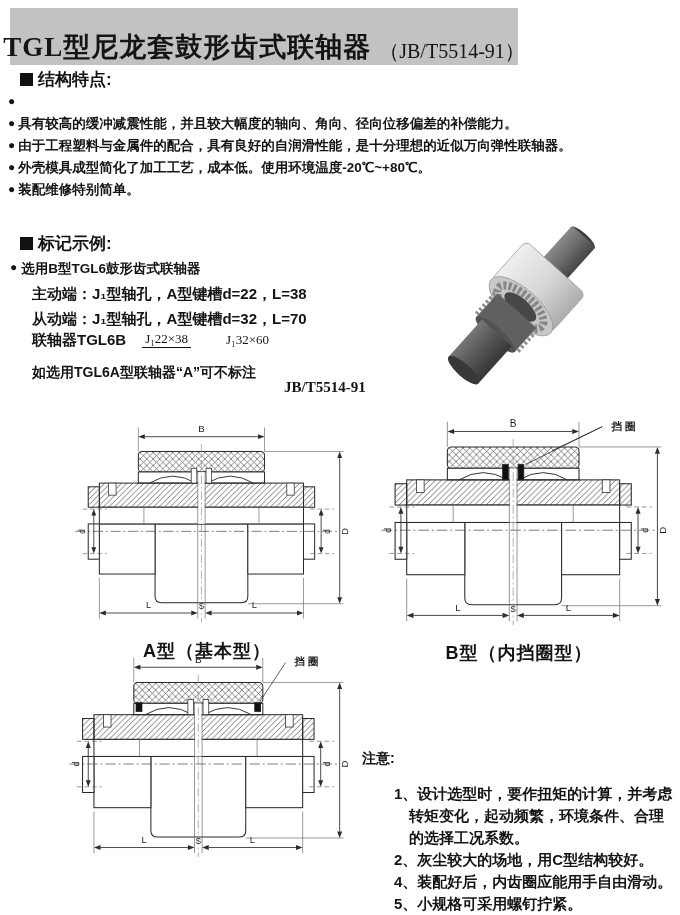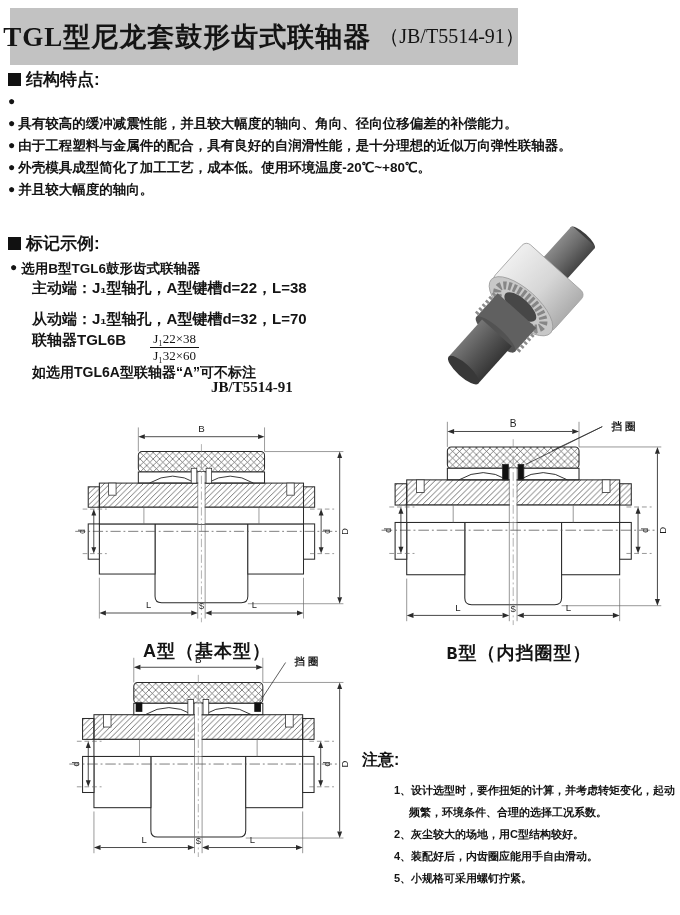--- a/index.html
+++ b/index.html
@@ -14,7 +14,7 @@
   .banner {
     left:10px; top:8px; width:508px; height:57px;
     background:#c2c2c2;
-    display:flex; align-items:center; justify-content:center; gap:8px;
+    display:flex; align-items:flex-end; justify-content:center; gap:8px;
   }
   .banner-main {
     font-family:"Liberation Serif", serif; font-weight:bold;

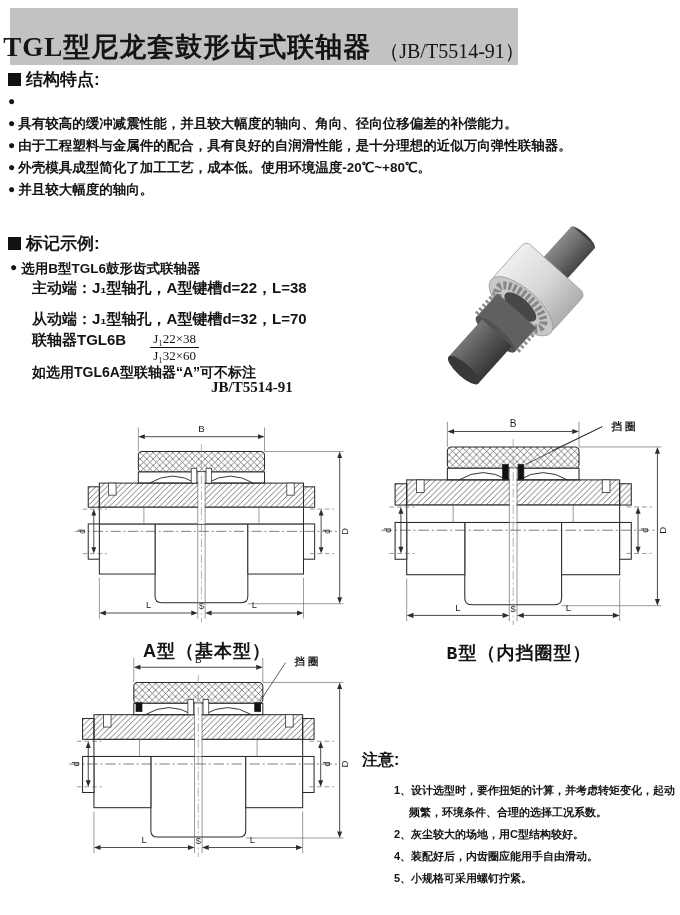--- a/index.html
+++ b/index.html
@@ -23,7 +23,7 @@
   .banner-std { font-family:"Liberation Serif", serif; font-size:20px; white-space:nowrap; }
 
   
-  .sec-head { display:flex; align-items:center; gap:5px; font-size:17px; font-weight:bold; }
+  .sec-head { display:flex; align-items:center; gap:5px; font-size:17px; font-weight:bold;margin-left:12px; }
   .sq { width:13px; height:13px; background:#111; flex:0 0 auto; }
   .head-features { left:8px; top:68px; }
   .head-marking  { left:8px; top:232px; }

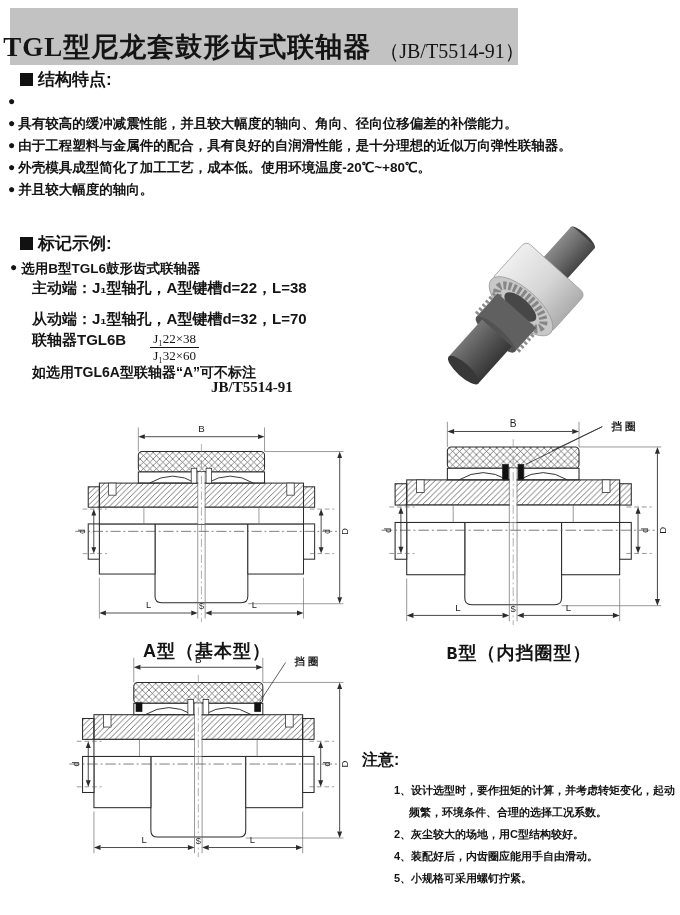--- a/index.html
+++ b/index.html
@@ -97,7 +97,7 @@
     </div>
   <div class="feat">
       <span class="dot">●</span>
-      <span>并且较大幅度的轴向。</span>
+      <span>装配维修特别简单。</span>
     </div>
 </div>
 

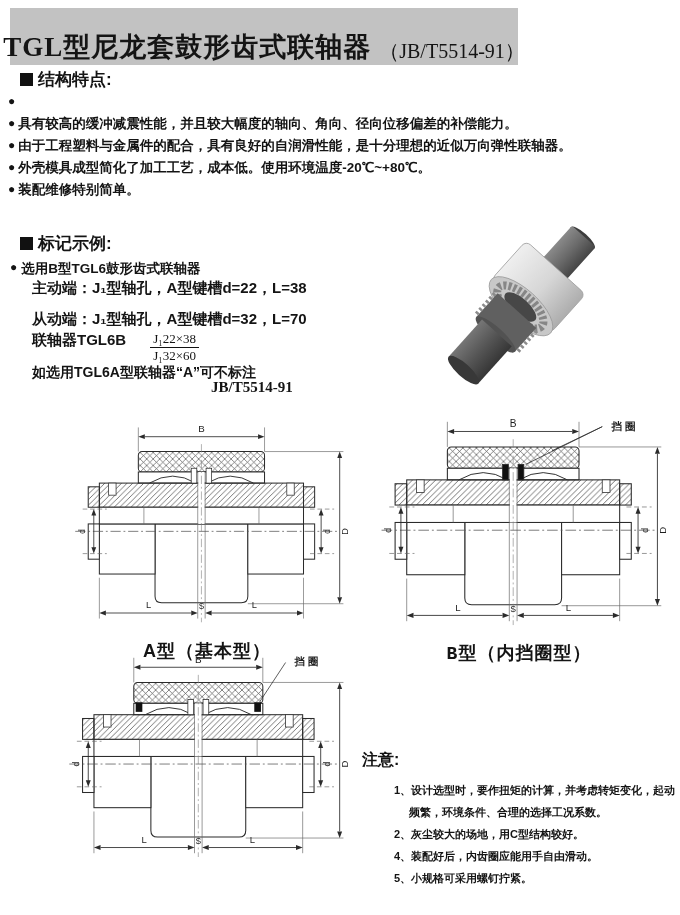--- a/index.html
+++ b/index.html
@@ -35,7 +35,7 @@
 
   
   .mk-intro { left:10px; top:260px; display:flex; gap:4px; font-size:13.5px; font-weight:bold; }
-  .mk-line1 { left:32px; top:279px; font-size:15px; font-weight:bold; }
+  .mk-line1 { left:32px; top:285px; font-size:15px; font-weight:bold; }
   .mk-line2 { left:32px; top:310px; font-size:15px; font-weight:bold; }
   .mk-desig { left:32px; top:331px; height:38px; display:flex; align-items:flex-start; font-size:15px; font-weight:bold; }
   .frac {

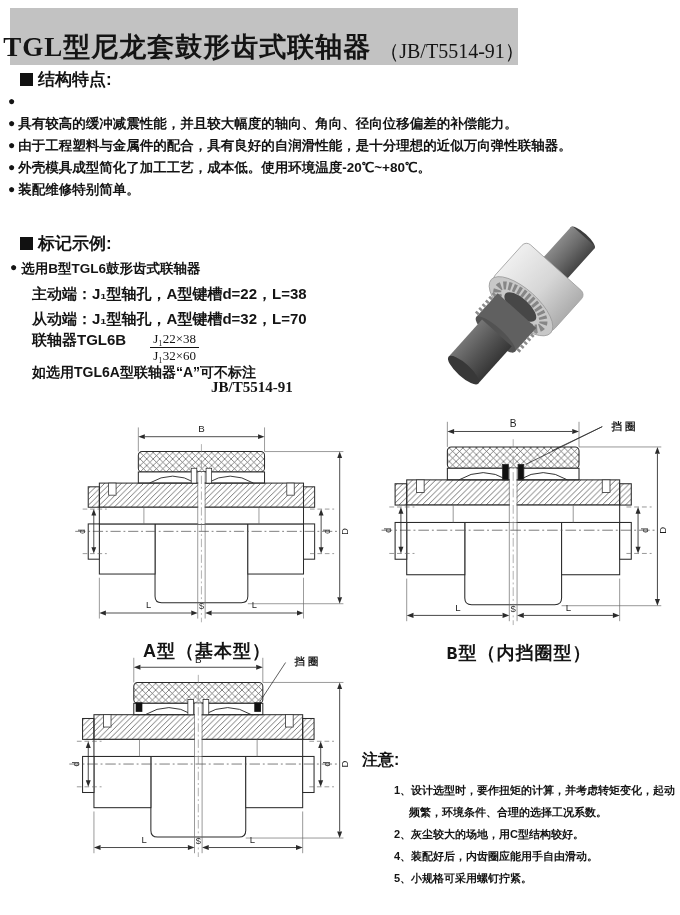--- a/index.html
+++ b/index.html
@@ -39,9 +39,9 @@
   .mk-line2 { left:32px; top:310px; font-size:15px; font-weight:bold; }
   .mk-desig { left:32px; top:331px; height:38px; display:flex; align-items:flex-start; font-size:15px; font-weight:bold; }
   .frac {
-    display:inline-flex; flex-direction:column; align-items:center;
-    margin-left:24px; font-family:"Liberation Serif", serif;
-    font-weight:normal; font-size:13px; line-height:16px;
+    display:inline-flex; flex-direction:row; align-items:center;
+    margin-left:16px; font-family:"Liberation Serif", serif;
+    font-weight:normal; font-size:13px; line-height:16px;gap:32px;
   }
   .frac-top { border-bottom:1.2px solid #111; padding:0 3px; }
   .frac-bot { padding:0 3px; }

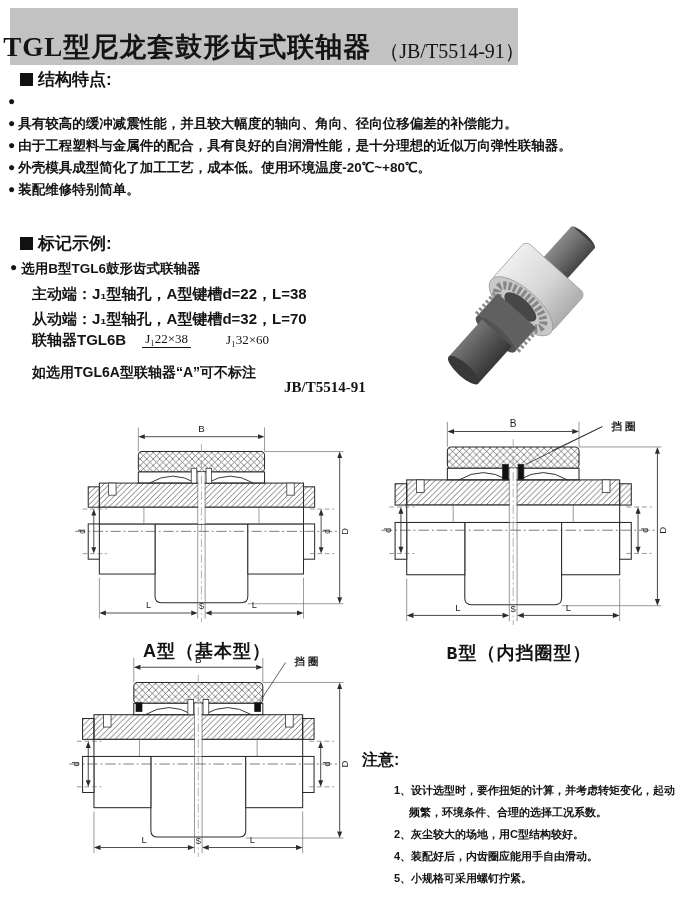--- a/index.html
+++ b/index.html
@@ -58,7 +58,7 @@
   .draw-c { left:56px;  top:650px; width:296px; height:211px; }
   .caption { position:absolute; text-align:center; font-size:18px; font-weight:bold; letter-spacing:1px; }
   .cap-a { left:62px;  top:639px; width:290px; }
-  .cap-b { left:368px; top:641px; width:302px;font-family:Liberation Mono, monospace; }
+  .cap-b { left:368px; top:641px; width:302px; }
   .cap-c { left:56px;  top:924px; width:296px; }
 
   

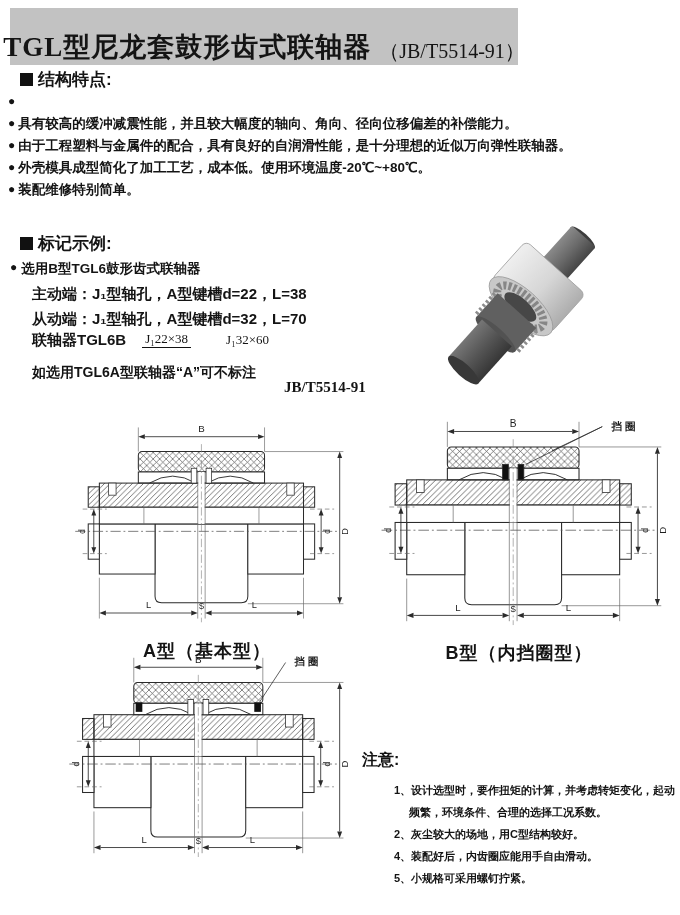--- a/index.html
+++ b/index.html
@@ -63,7 +63,7 @@
 
   
   .notes { left:362px; top:750px; width:316px; }
-  .notes-head { font-size:16px; font-weight:bold; margin-bottom:8px; }
+  .notes-head { font-size:14px; font-weight:bold; margin-bottom:15px; }
   .note-item { font-size:11px; font-weight:bold; line-height:22px; padding-left:47px; text-indent:-15px; }
 </style>
 </head>

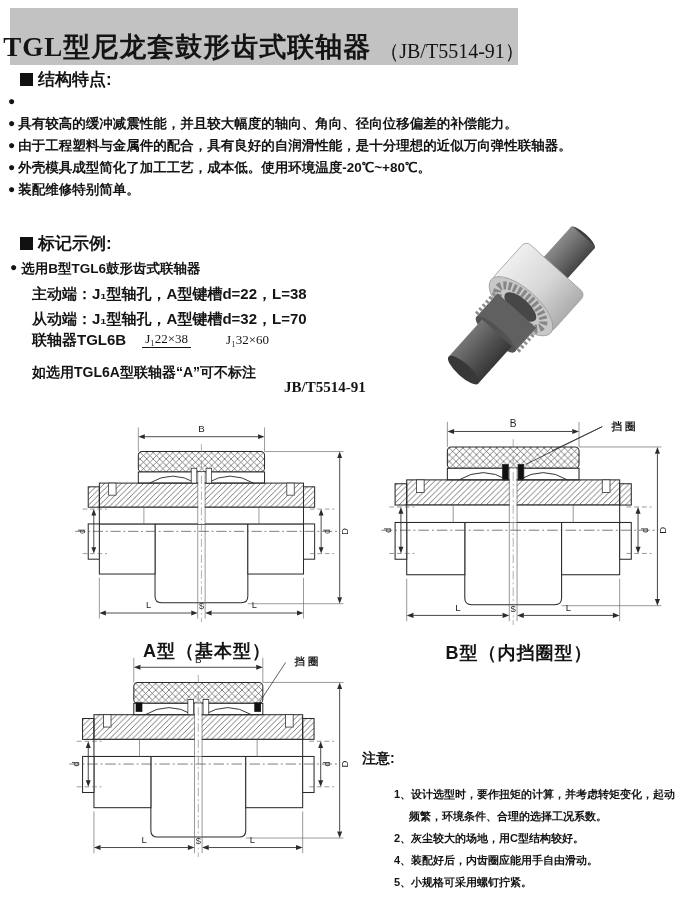--- a/index.html
+++ b/index.html
@@ -64,7 +64,7 @@
   
   .notes { left:362px; top:750px; width:316px; }
   .notes-head { font-size:14px; font-weight:bold; margin-bottom:15px; }
-  .note-item { font-size:11px; font-weight:bold; line-height:22px; padding-left:47px; text-indent:-15px; }
+  .note-item { font-size:15px; font-weight:bold; line-height:22px; padding-left:47px; text-indent:-15px; }
 </style>
 </head>
 <body>

